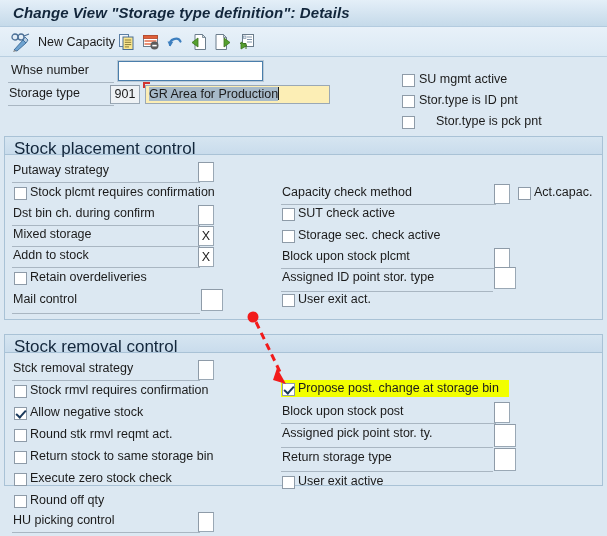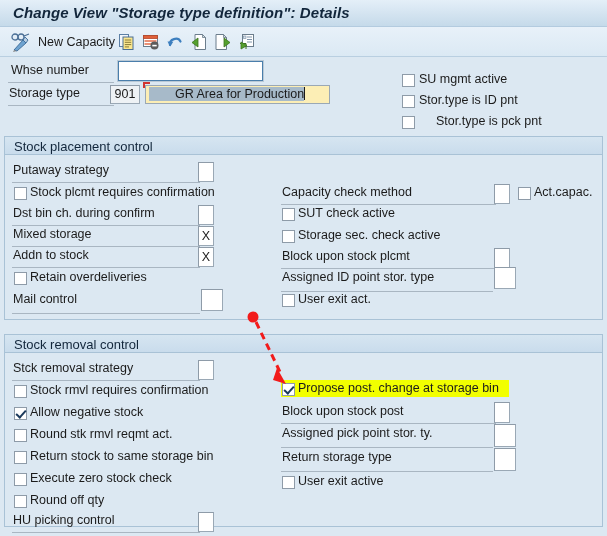--- a/index.html
+++ b/index.html
@@ -96,7 +96,6 @@
   .sel {
     background: #a7bac9;
     color: #1b1b1b;
-    padding-left: 26px;
   }
   .caret {
     display: inline-block;

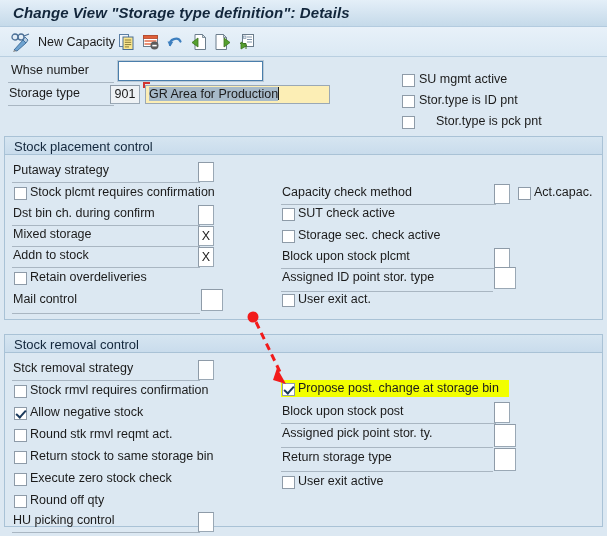--- a/index.html
+++ b/index.html
@@ -149,7 +149,7 @@
   .group-hdr .ttl {
     position: absolute;
     left: 9px; top: 2px;
-    font-size: 13px;
+    font-size: 17px;
     color: #12263b;
     white-space: nowrap;
   }

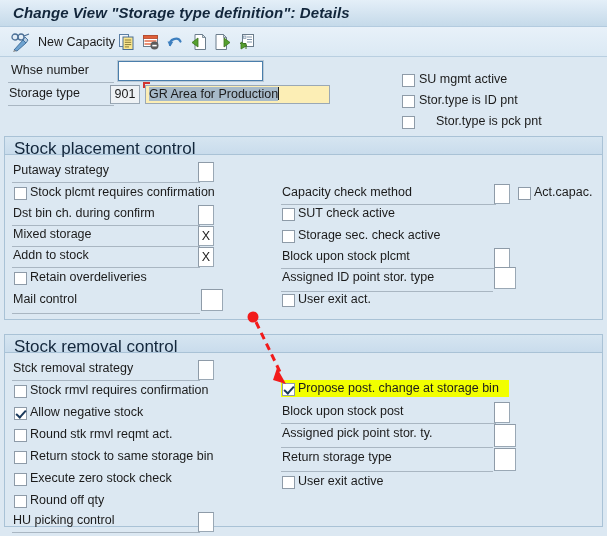--- a/index.html
+++ b/index.html
@@ -329,7 +329,7 @@
     <div class="cbtext" style="left:293px; top:155px;">User exit act.</div>
   </div>
 
-  <div class="group" style="left:4px; top:334px; width:599px; height:193px;">
+  <div class="group" style="left:4px; top:334px; width:599px; height:152px;">
     <div class="group-hdr">
       <div class="ttl">Stock removal control</div>
     </div>

